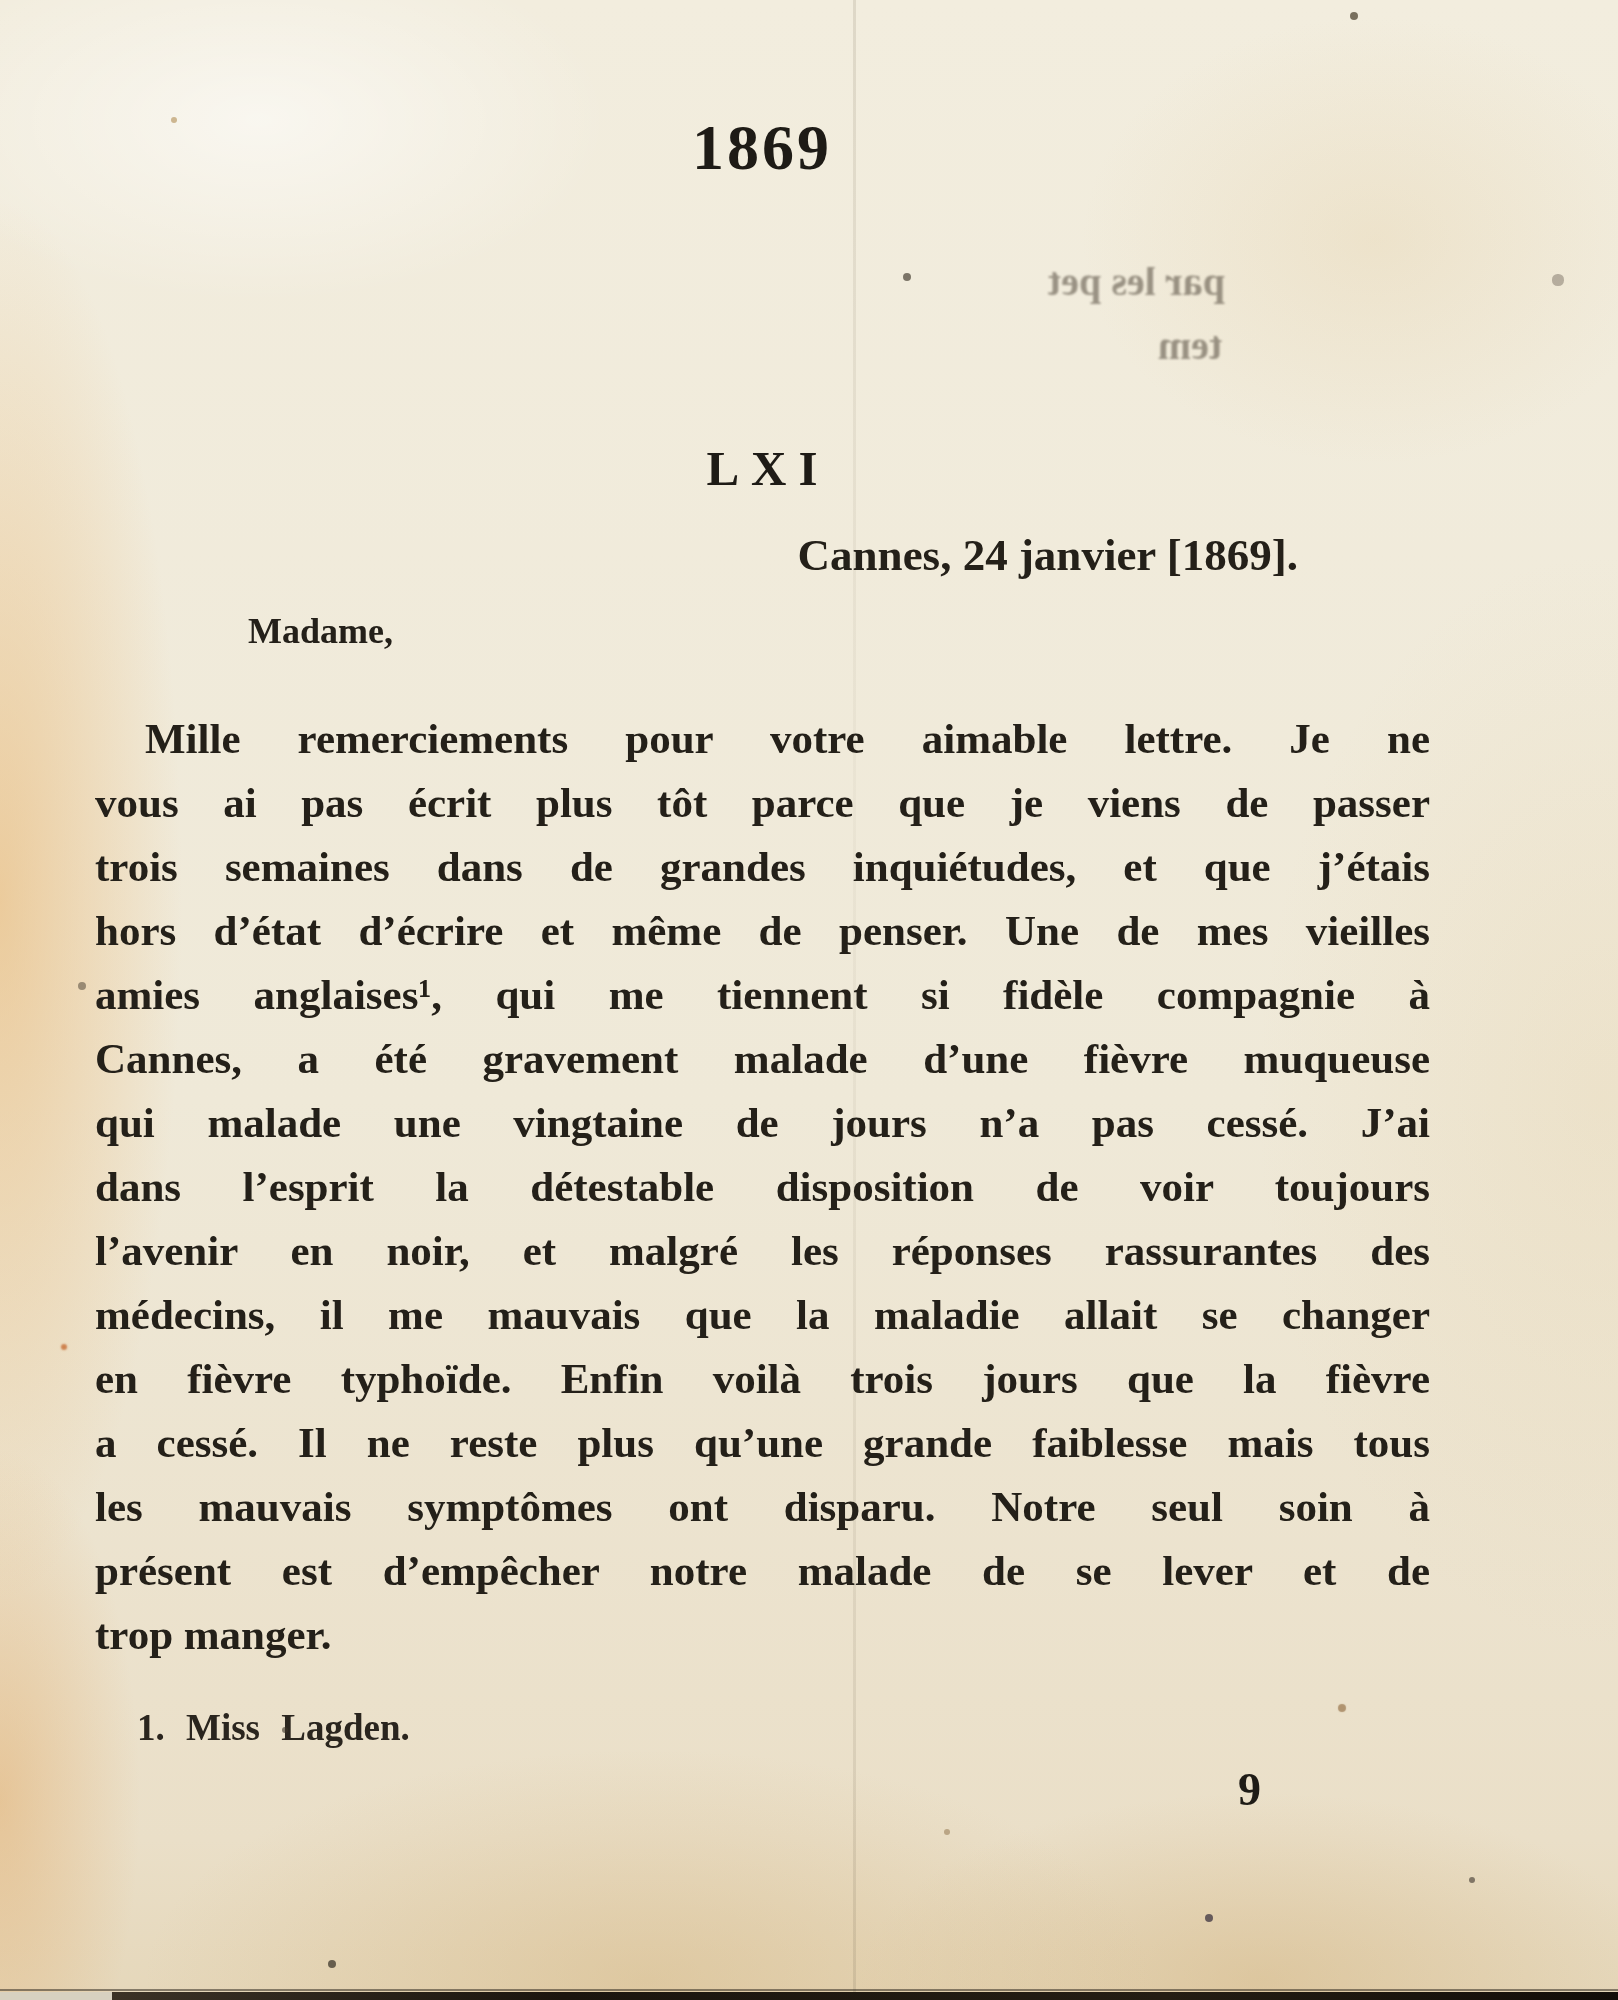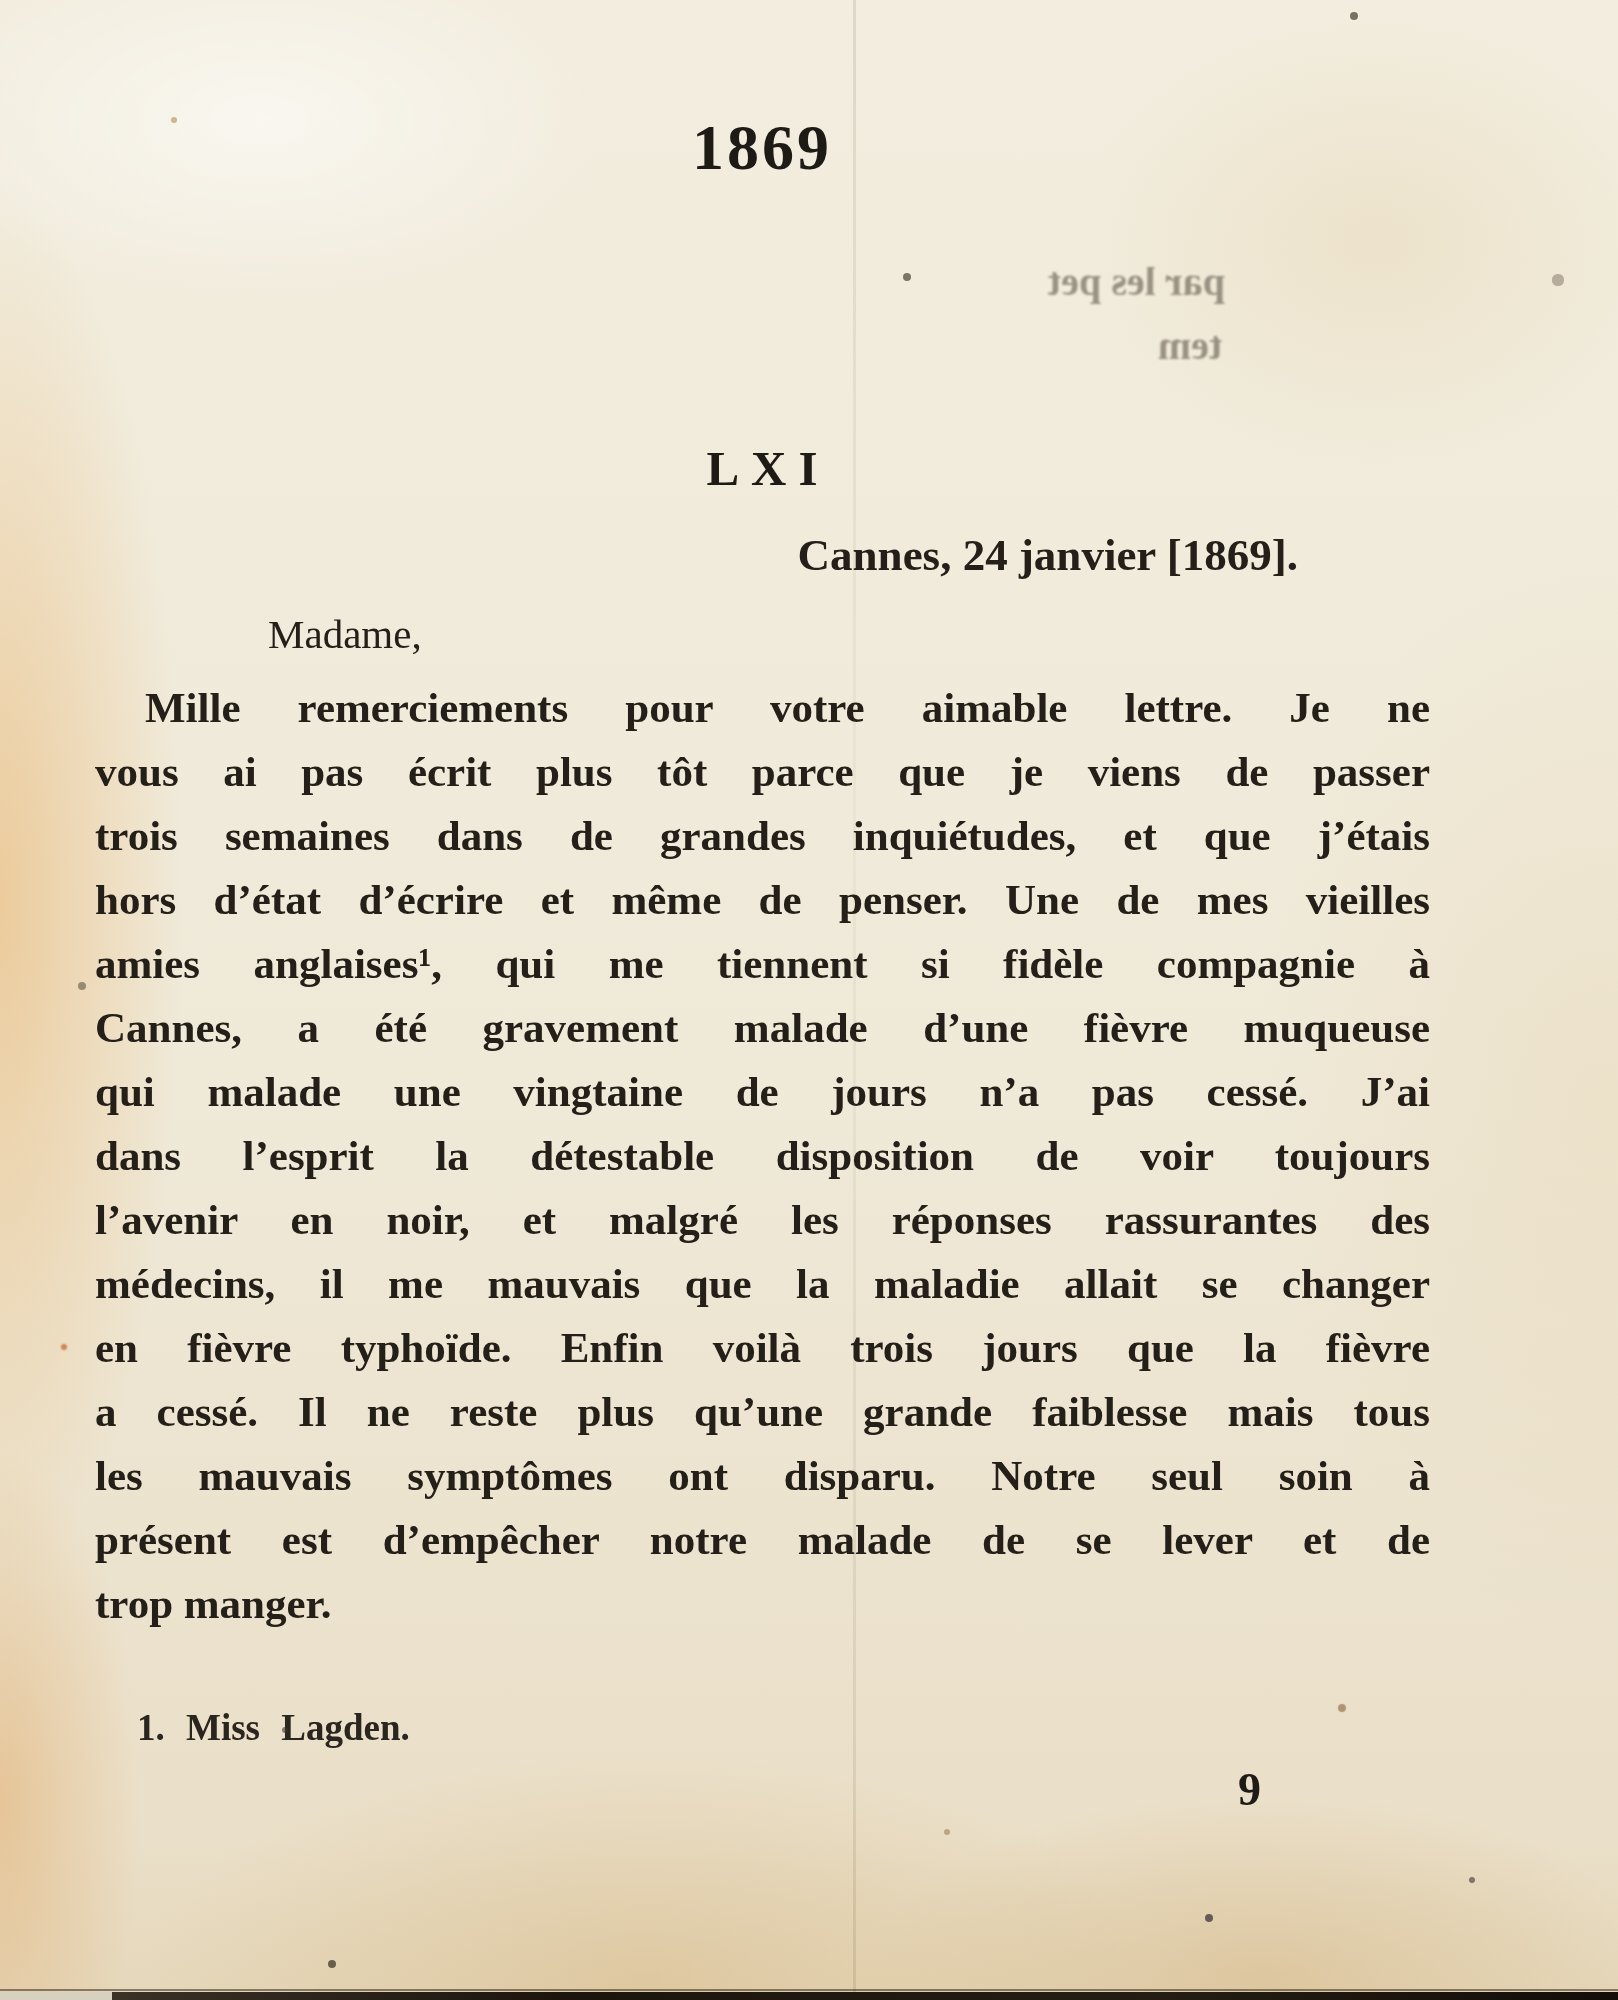--- a/index.html
+++ b/index.html
@@ -72,10 +72,9 @@
   .salutation {
     position: absolute;
     top: 610px; left: 248px;
-    font-size: 41px; line-height: 1.2;
-    font-weight: normal;
+    font-size: 36px; line-height: 1.2;
+    font-weight: bold;
     color: #242019;
-    margin-left: 20px;
   }
   .letter-body {
     position: absolute;

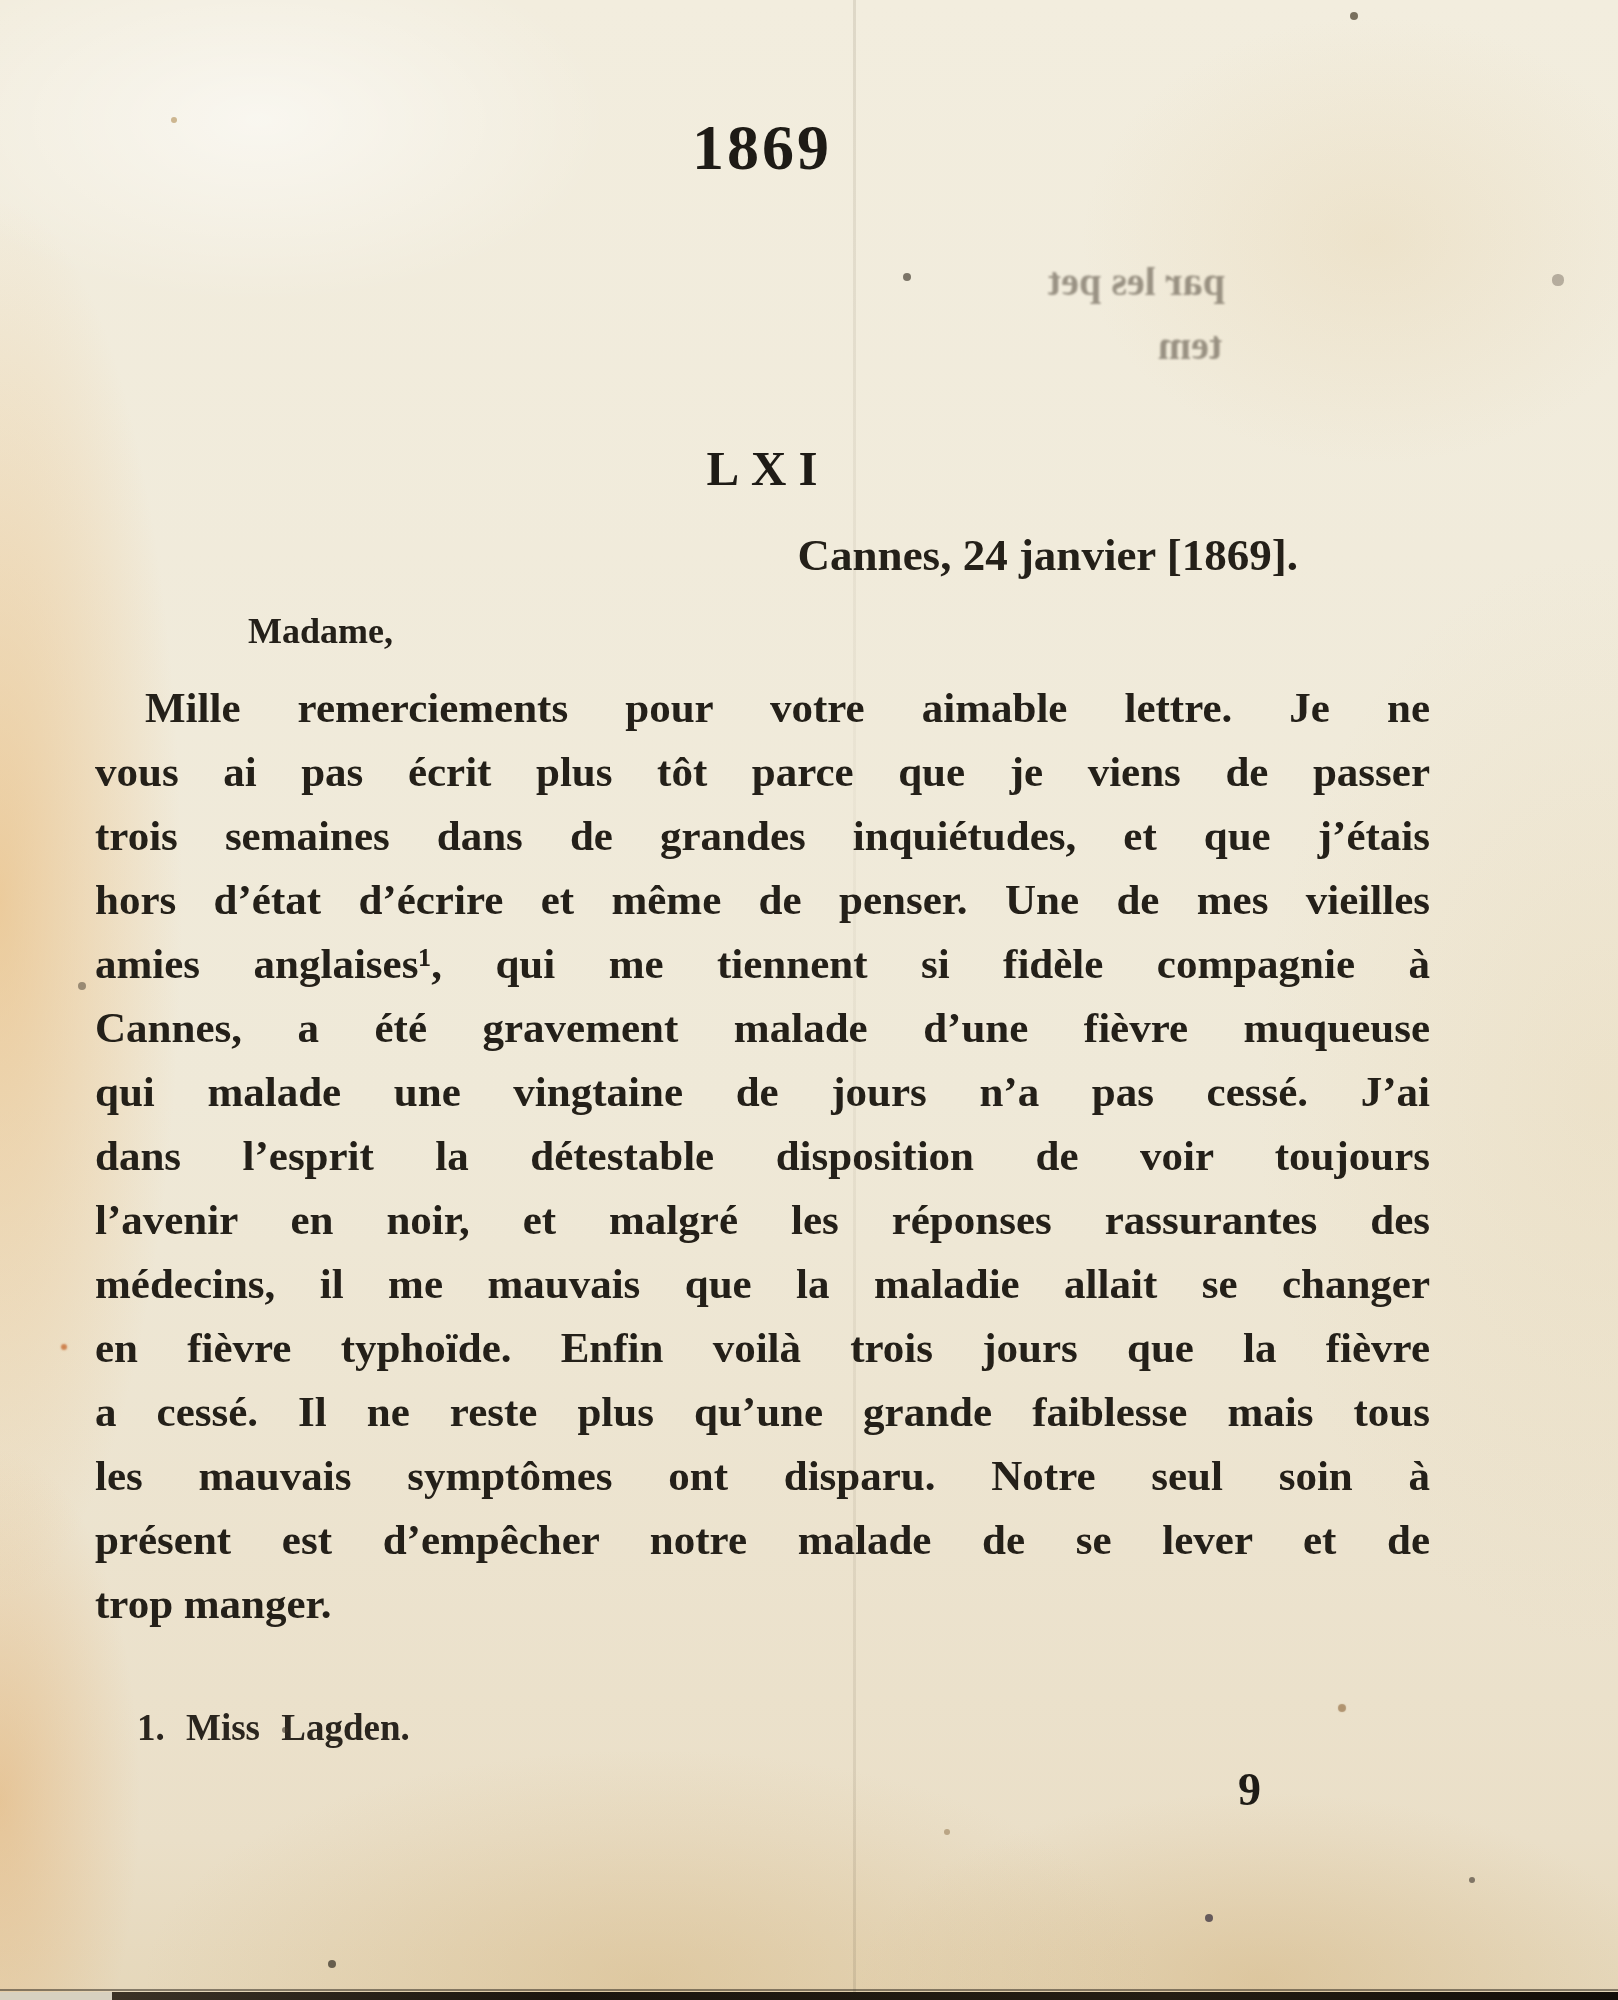--- a/index.html
+++ b/index.html
@@ -78,7 +78,7 @@
   }
   .letter-body {
     position: absolute;
-    top: 676px; left: 95px;
+    top: 707px; left: 95px;
     width: 1335px;
     font-size: 43px;
     font-weight: bold;

